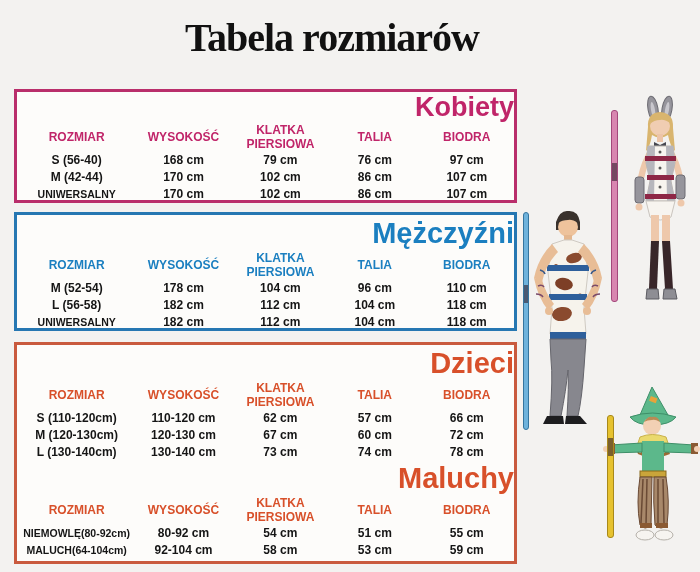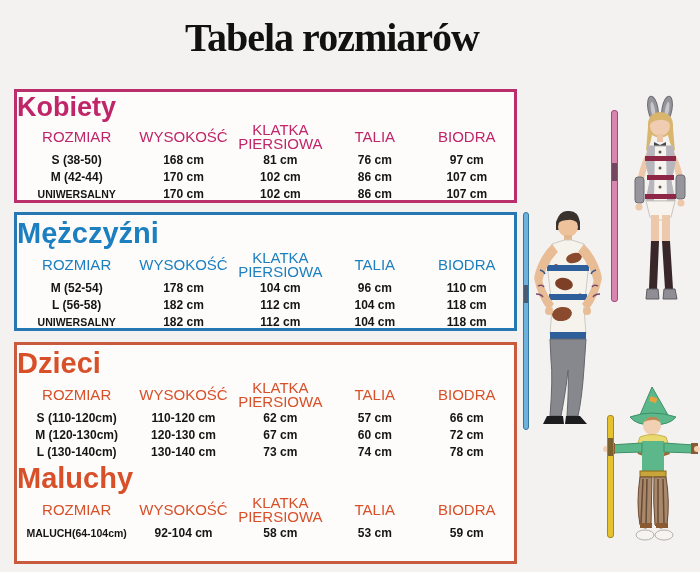--- a/index.html
+++ b/index.html
@@ -21,7 +21,7 @@
   .box.men{top:212px;height:113px;border-color:#2677b2;}
   .box.kids{top:342px;height:216px;border-color:#c95a3e;}
   .sec-title{
-    margin:0;text-align:left;font-weight:bold;letter-spacing:0;
+    margin:0;text-align:right;font-weight:bold;letter-spacing:0;
   }
   .women .sec-title{color:#c02569;font-size:27px;line-height:29px;margin-top:1px;}
   .men .sec-title{color:#1b7fc0;font-size:29px;line-height:33px;margin-top:2px;}

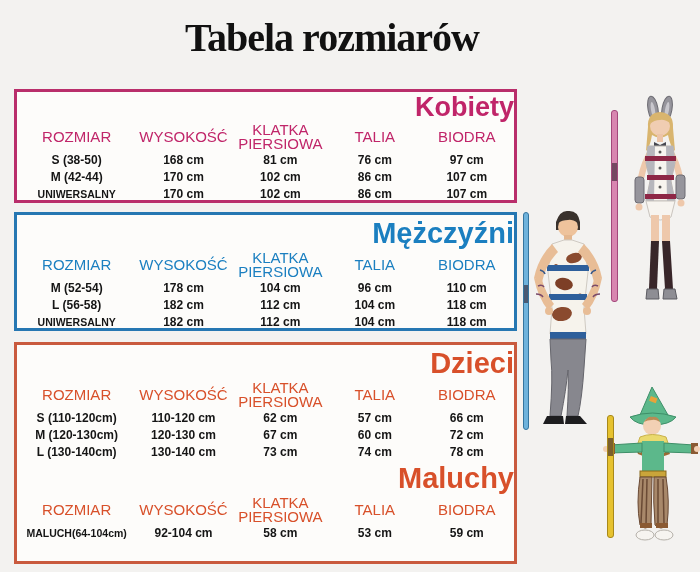--- a/index.html
+++ b/index.html
@@ -30,7 +30,7 @@
     display:grid;grid-template-columns:24% 19% 20% 18% 19%;
     align-items:center;text-align:center;
   }
-  .hdr{height:29px;font-weight:normal;font-size:15px;line-height:14px;}
+  .hdr{height:29px;font-weight:bold;font-size:12px;line-height:14px;}
   .women .hdr{color:#c02569;}
   .men .hdr{color:#1b7fc0;}
   .kids .hdr{color:#d8502a;}

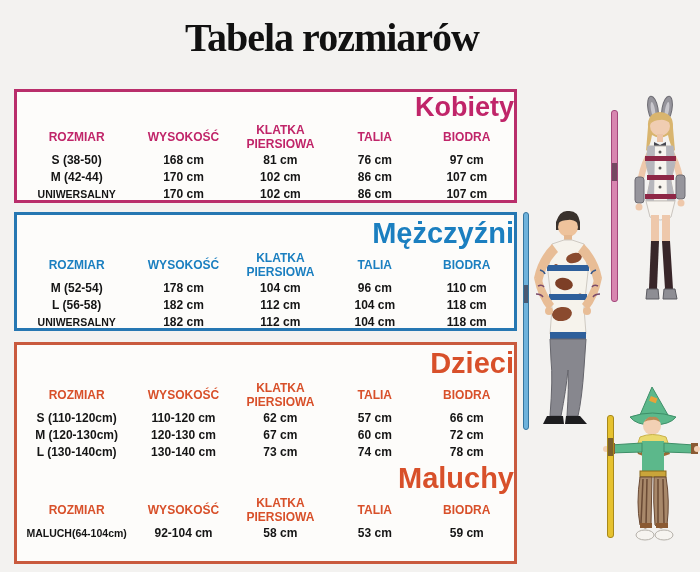--- a/index.html
+++ b/index.html
@@ -63,7 +63,7 @@
     <div class="hc">BIODRA</div>
   </div>
   <div class="row">
-    <div>S (38-50)</div>
+    <div>S (56-40)</div>
     <div>168 cm</div>
     <div>81 cm</div>
     <div>76 cm</div>

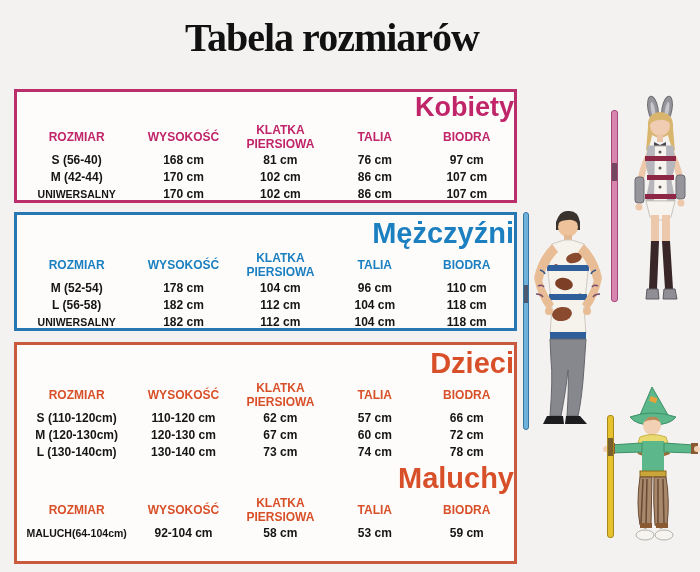--- a/index.html
+++ b/index.html
@@ -65,7 +65,7 @@
   <div class="row">
     <div>S (56-40)</div>
     <div>168 cm</div>
-    <div>81 cm</div>
+    <div>79 cm</div>
     <div>76 cm</div>
     <div>97 cm</div>
   </div>

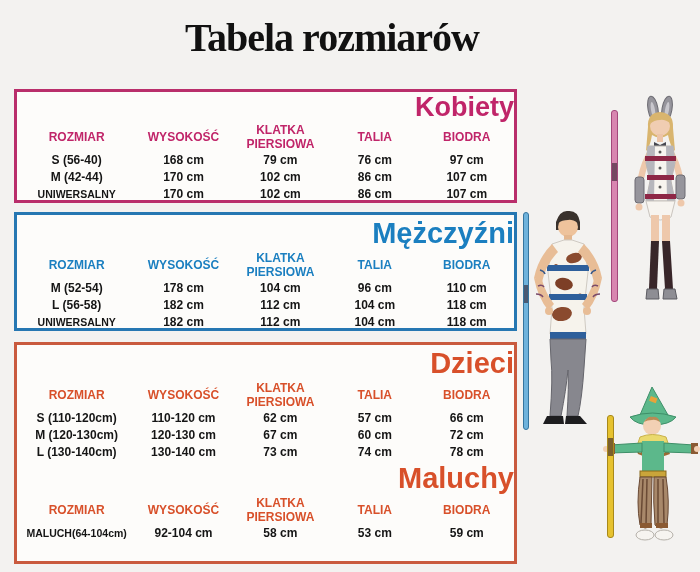--- a/index.html
+++ b/index.html
@@ -154,6 +154,13 @@
     <div class="hc">KLATKA PIERSIOWA</div>
     <div class="hc">TALIA</div>
     <div class="hc">BIODRA</div>
+  </div>
+  <div class="row">
+    <div class="lbl-sm">NIEMOWLĘ(80-92cm)</div>
+    <div>80-92 cm</div>
+    <div>54 cm</div>
+    <div>51 cm</div>
+    <div>55 cm</div>
   </div>
   <div class="row">
     <div class="lbl-sm">MALUCH(64-104cm)</div>

